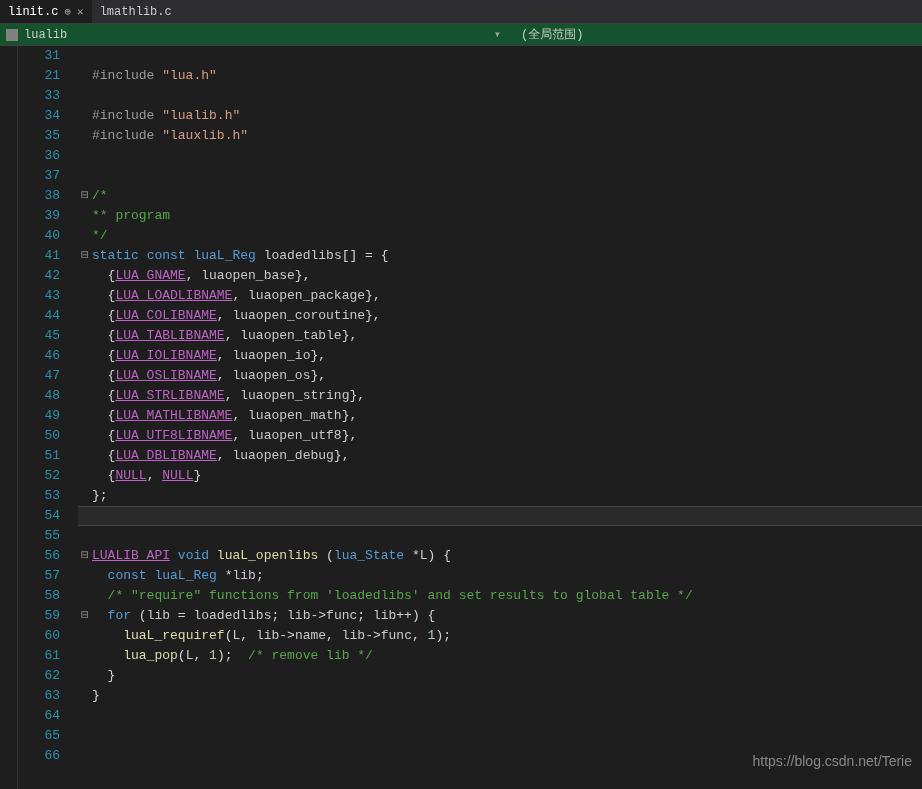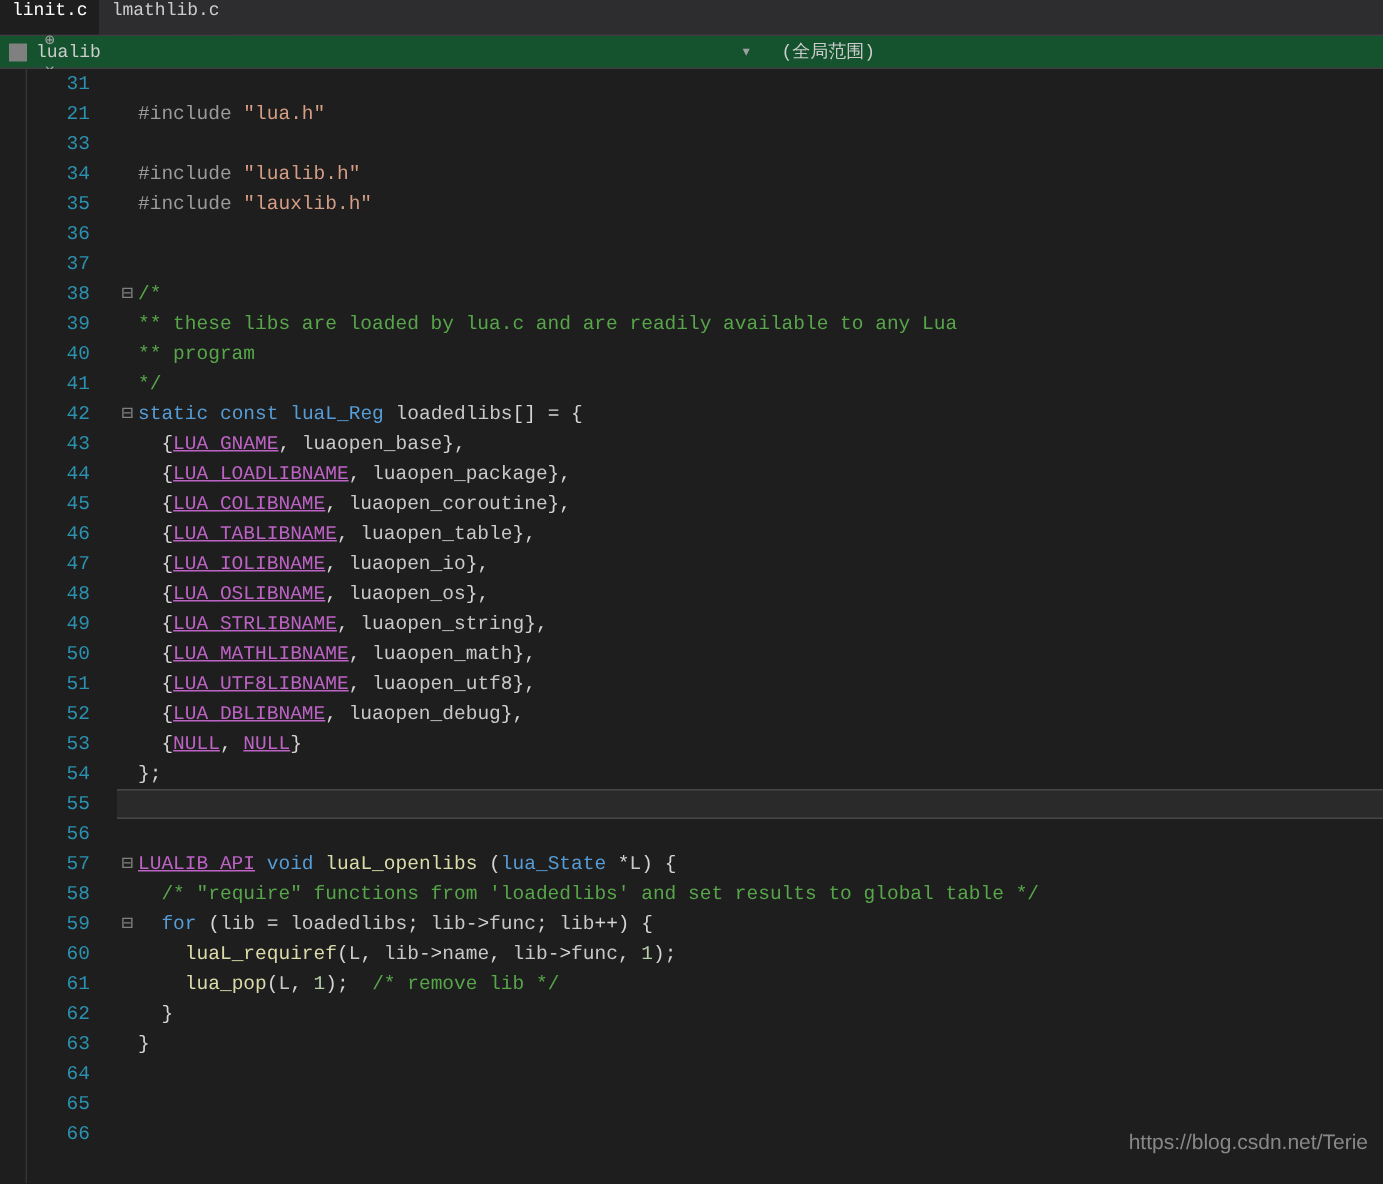--- a/index.html
+++ b/index.html
@@ -27,7 +27,6 @@
   color: #cccccc;
   font-size: 12px;
   gap: 6px;
-  flex-direction: column;
 }
 .tab.active {
   background: #1e1e1e;

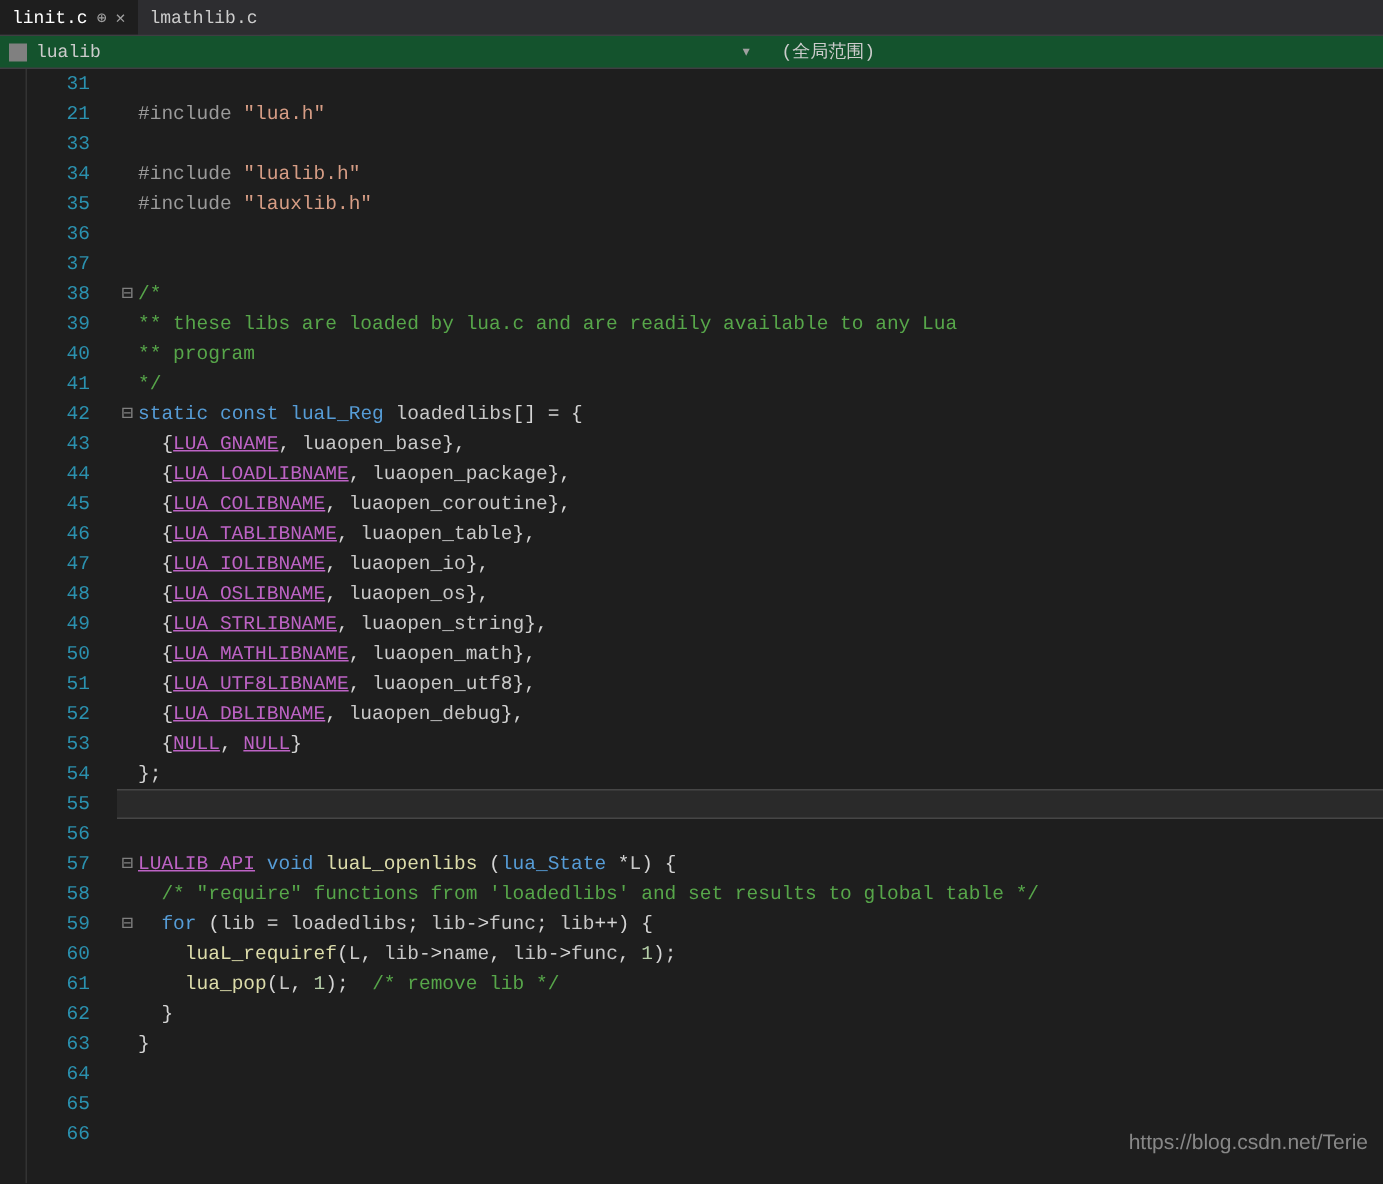--- a/index.html
+++ b/index.html
@@ -206,7 +206,6 @@
       <div class="line"><span class="fold-col"></span><span class="code-text"></span></div>
       <div class="line"><span class="fold-col"></span><span class="code-text"></span></div>
       <div class="line"><span class="fold-col">⊟</span><span class="code-text"><span class="tok-comment">/*</span></span></div>
-      <div class="line"><span class="fold-col"></span><span class="code-text"><span class="tok-comment">** these libs are loaded by lua.c and are readily available to any Lua</span></span></div>
       <div class="line"><span class="fold-col"></span><span class="code-text"><span class="tok-comment">** program</span></span></div>
       <div class="line"><span class="fold-col"></span><span class="code-text"><span class="tok-comment">*/</span></span></div>
       <div class="line"><span class="fold-col">⊟</span><span class="code-text"><span class="tok-keyword">static</span><span class="tok-punc"> </span><span class="tok-keyword">const</span><span class="tok-punc"> </span><span class="tok-type">luaL_Reg</span><span class="tok-punc"> </span><span class="tok-var">loadedlibs</span><span class="tok-punc">[] = {</span></span></div>

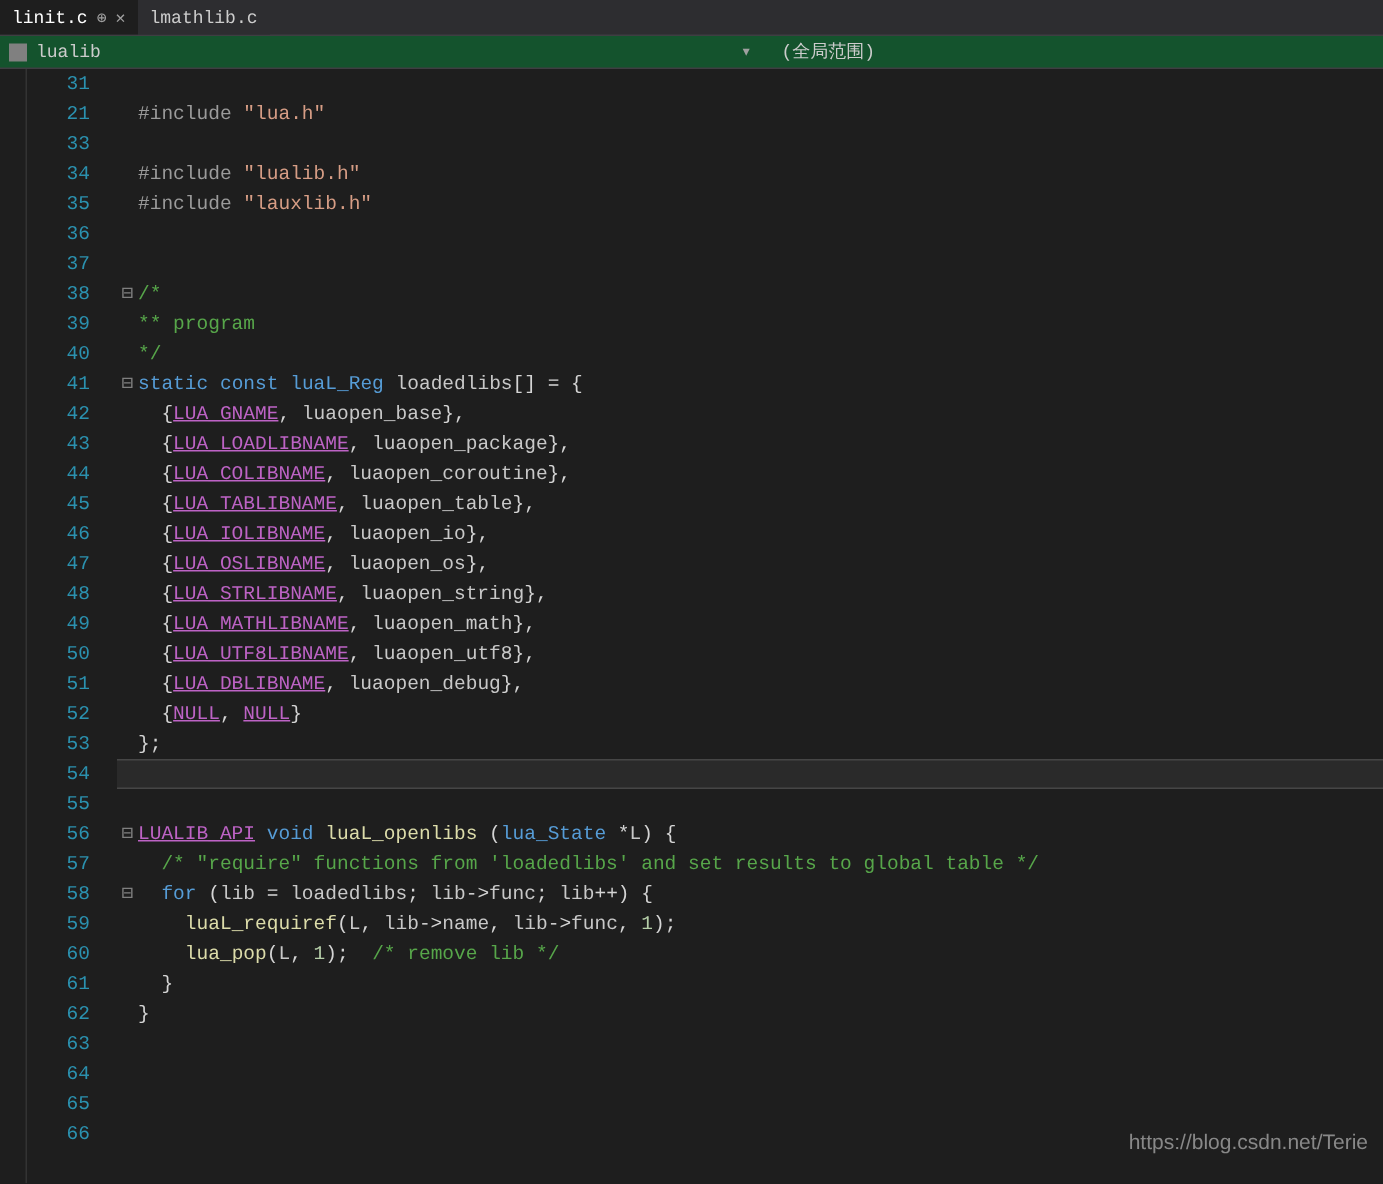--- a/index.html
+++ b/index.html
@@ -224,6 +224,7 @@
       <div class="line highlight-line"><span class="fold-col"></span><span class="code-text"></span></div>
       <div class="line"><span class="fold-col"></span><span class="code-text"></span></div>
       <div class="line"><span class="fold-col">⊟</span><span class="code-text"><span class="tok-macro">LUALIB_API</span><span class="tok-punc"> </span><span class="tok-keyword">void</span><span class="tok-punc"> </span><span class="tok-func">luaL_openlibs</span><span class="tok-punc"> (</span><span class="tok-type">lua_State</span><span class="tok-punc"> *</span><span class="tok-var">L</span><span class="tok-punc">) {</span></span></div>
+      <div class="line"><span class="fold-col"></span><span class="code-text"><span class="tok-punc">  </span><span class="tok-keyword">const</span><span class="tok-punc"> </span><span class="tok-type">luaL_Reg</span><span class="tok-punc"> *</span><span class="tok-var">lib</span><span class="tok-punc">;</span></span></div>
       <div class="line"><span class="fold-col"></span><span class="code-text"><span class="tok-punc">  </span><span class="tok-comment">/* "require" functions from 'loadedlibs' and set results to global table */</span></span></div>
       <div class="line"><span class="fold-col">⊟</span><span class="code-text"><span class="tok-punc">  </span><span class="tok-keyword">for</span><span class="tok-punc"> (</span><span class="tok-var">lib</span><span class="tok-punc"> = </span><span class="tok-var">loadedlibs</span><span class="tok-punc">; </span><span class="tok-var">lib</span><span class="tok-punc">-&gt;</span><span class="tok-var">func</span><span class="tok-punc">; </span><span class="tok-var">lib</span><span class="tok-punc">++) {</span></span></div>
       <div class="line"><span class="fold-col"></span><span class="code-text"><span class="tok-punc">    </span><span class="tok-func">luaL_requiref</span><span class="tok-punc">(</span><span class="tok-var">L</span><span class="tok-punc">, </span><span class="tok-var">lib</span><span class="tok-punc">-&gt;</span><span class="tok-var">name</span><span class="tok-punc">, </span><span class="tok-var">lib</span><span class="tok-punc">-&gt;</span><span class="tok-var">func</span><span class="tok-punc">, </span><span class="tok-num">1</span><span class="tok-punc">);</span></span></div>

